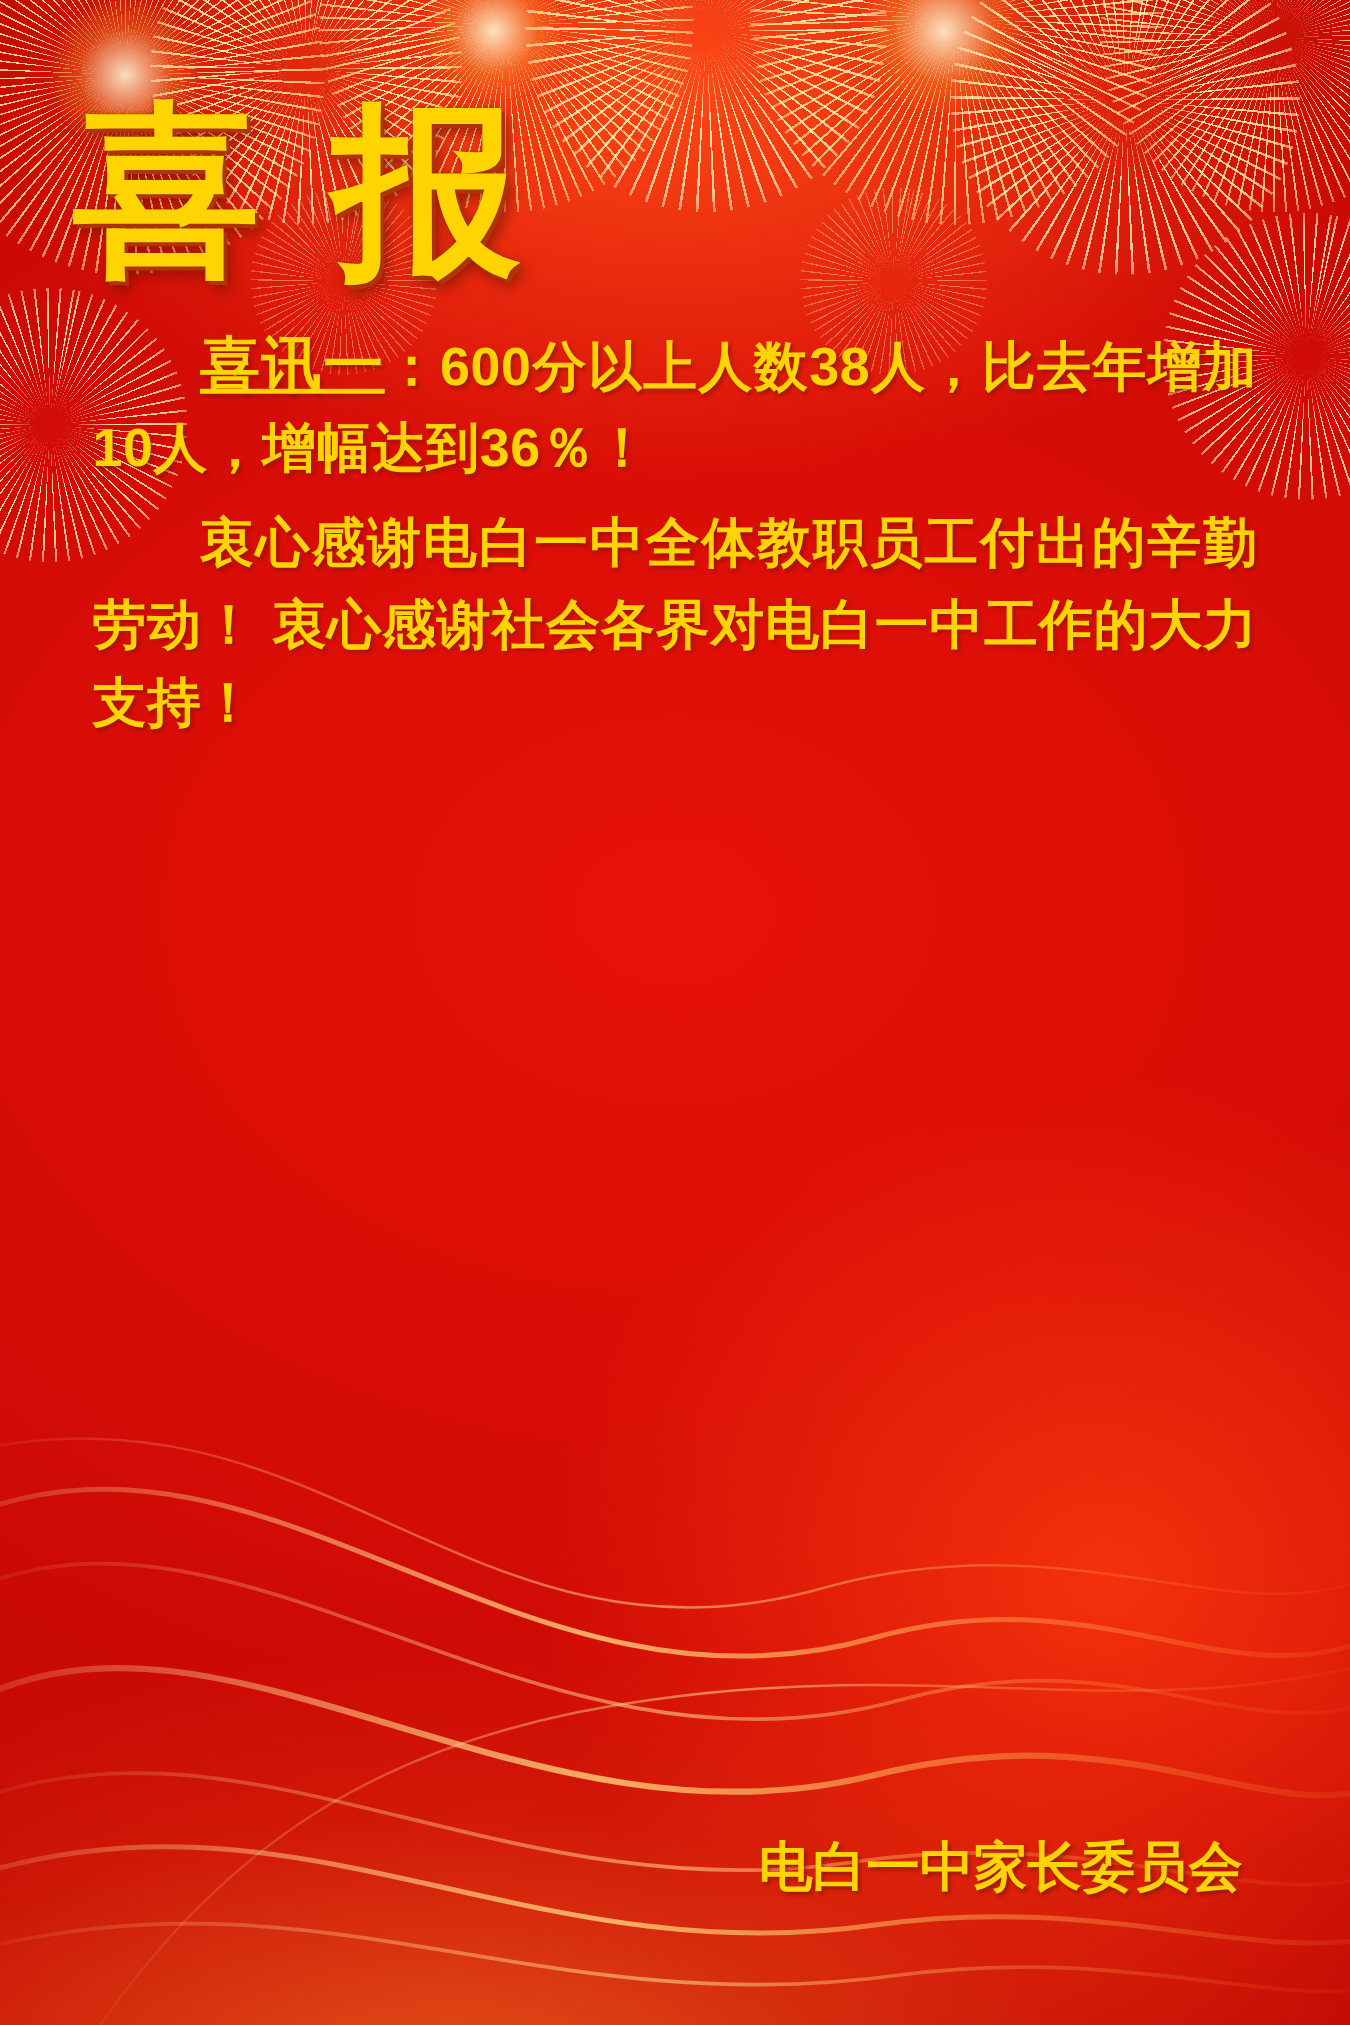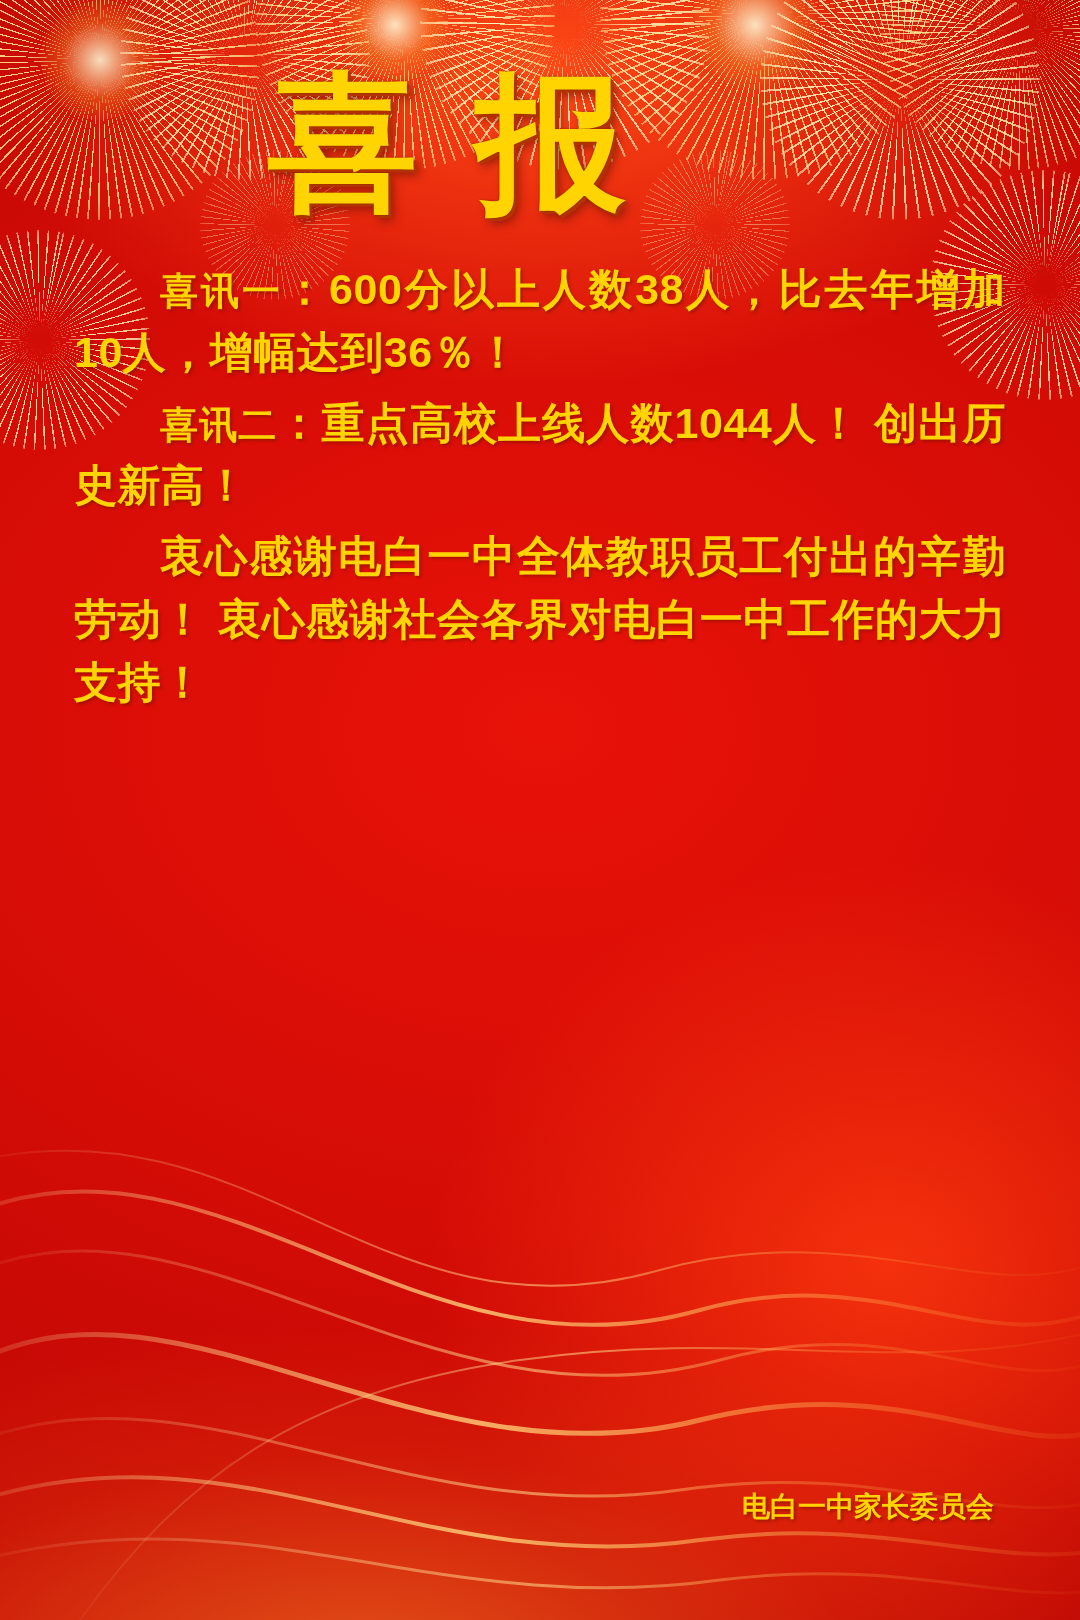--- a/index.html
+++ b/index.html
@@ -71,8 +71,8 @@
     top: 62px;
     left: 0;
     width: 893px;
-    text-align: center;
-    font-family: Liberation Mono, monospace;
+    text-align: left;
+    font-family: Liberation Serif, serif;
     font-weight: bold;
     font-size: 150px;
     letter-spacing: 58px;

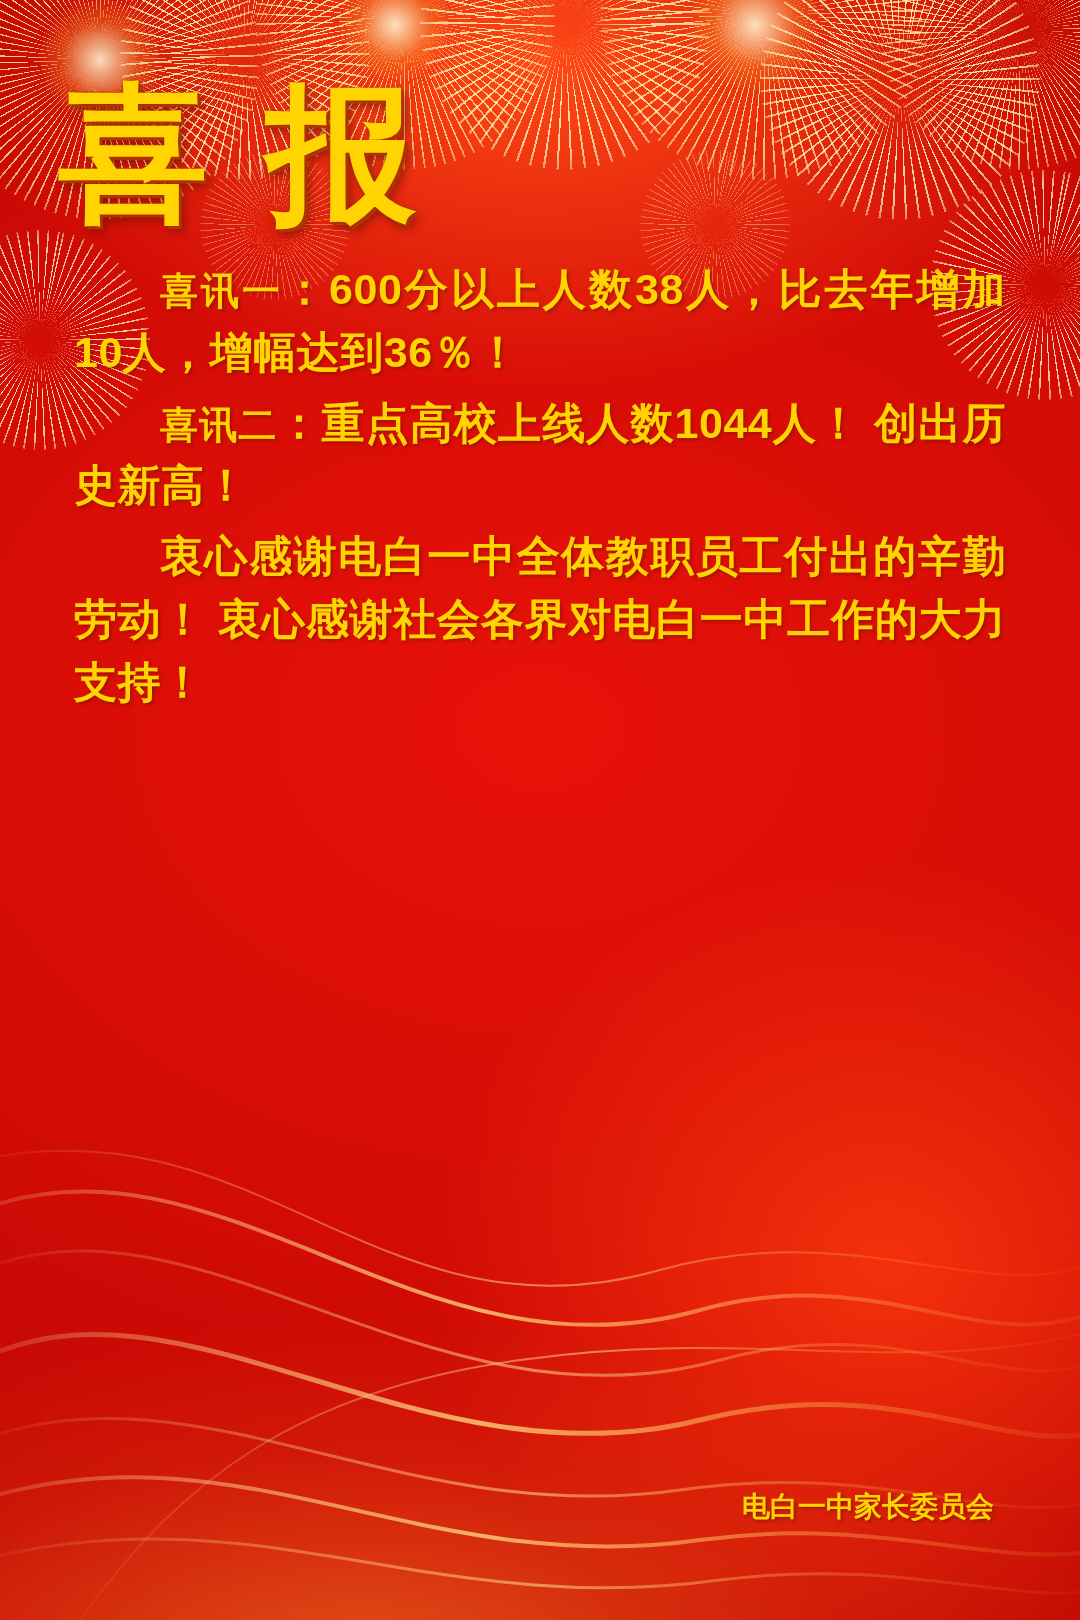--- a/index.html
+++ b/index.html
@@ -105,7 +105,8 @@
     text-justify: inter-ideograph;
   }
   .body p .lead {
-    font-size: 38px;
+    font-size: 48px;
+    text-decoration: underline;
   }
 
   

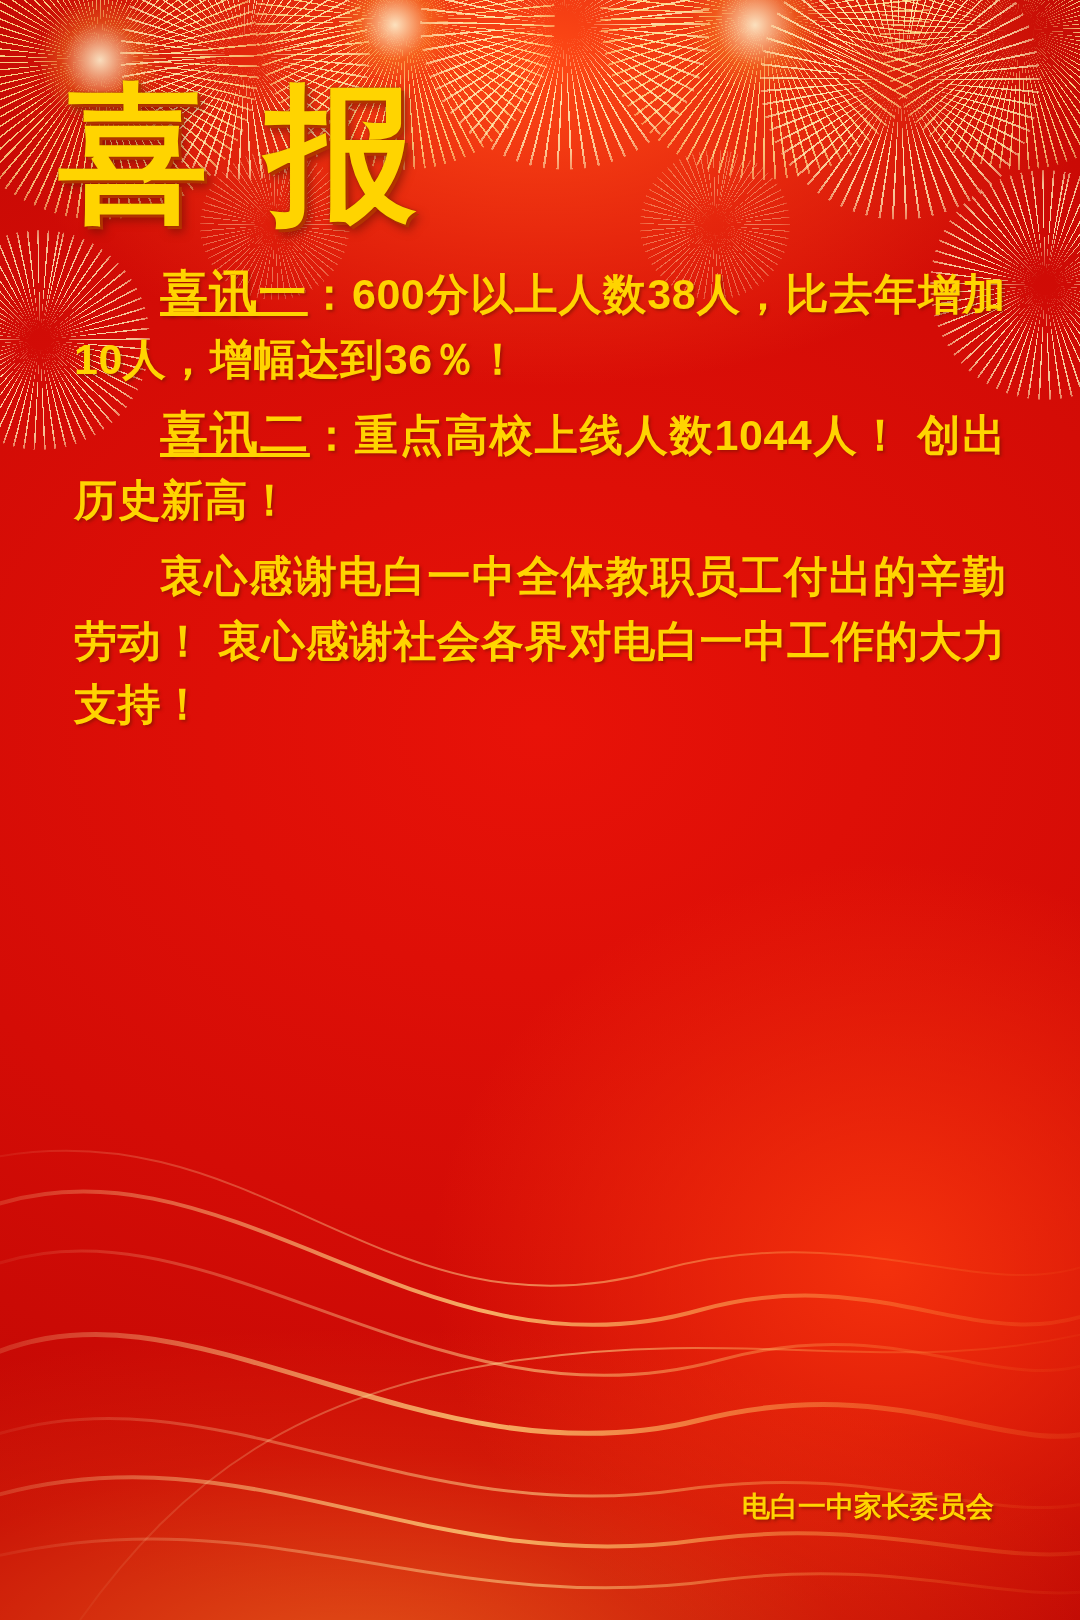--- a/index.html
+++ b/index.html
@@ -152,7 +152,6 @@
 
   <div class="body">
     <p><span class="lead">喜讯一</span><span>：600分以上人数38人，比去年增加10人，增幅达到36％！</span></p>
-    <p><span class="lead">喜讯二</span><span>：重点高校上线人数1044人！ 创出历史新高！</span></p>
     <p><span class="lead"></span><span>衷心感谢电白一中全体教职员工付出的辛勤劳动！ 衷心感谢社会各界对电白一中工作的大力支持！</span></p>
   </div>
 

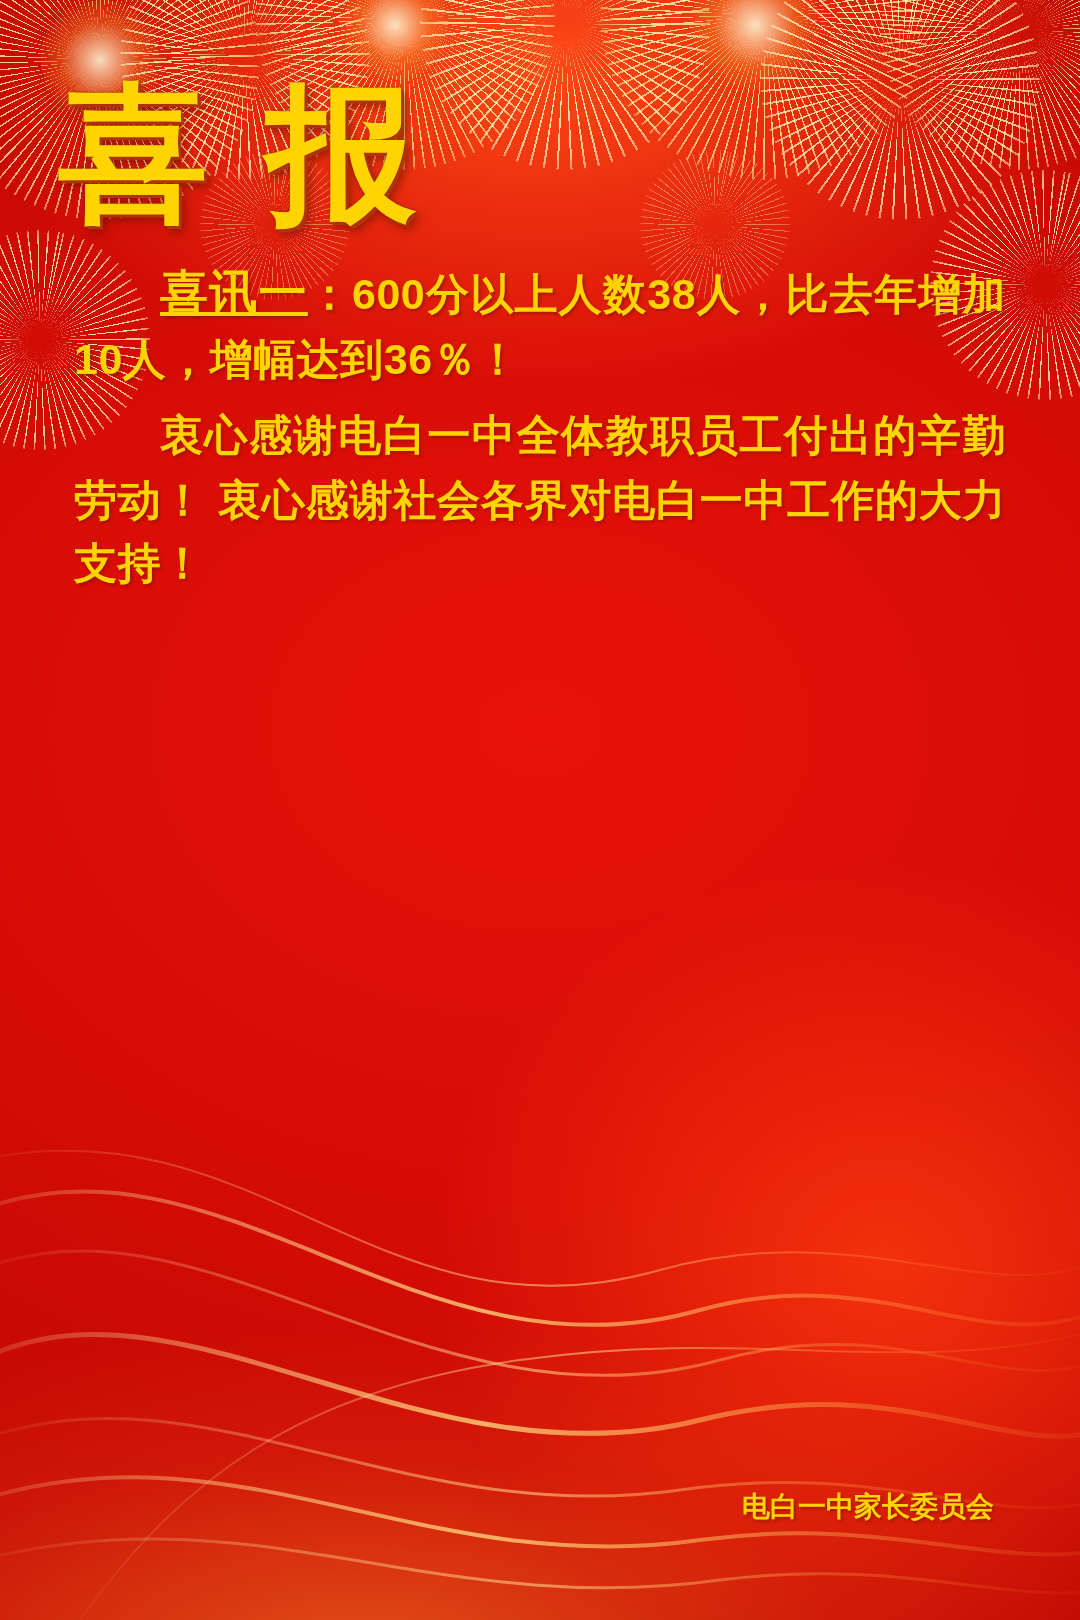--- a/index.html
+++ b/index.html
@@ -117,7 +117,7 @@
     text-align: right;
     color: #ffd400;
     font-weight: bold;
-    font-size: 28px;
+    font-size: 43px;
     line-height: 1.55;
     text-shadow: 2px 2px 3px rgba(120,20,0,0.6);
   }

